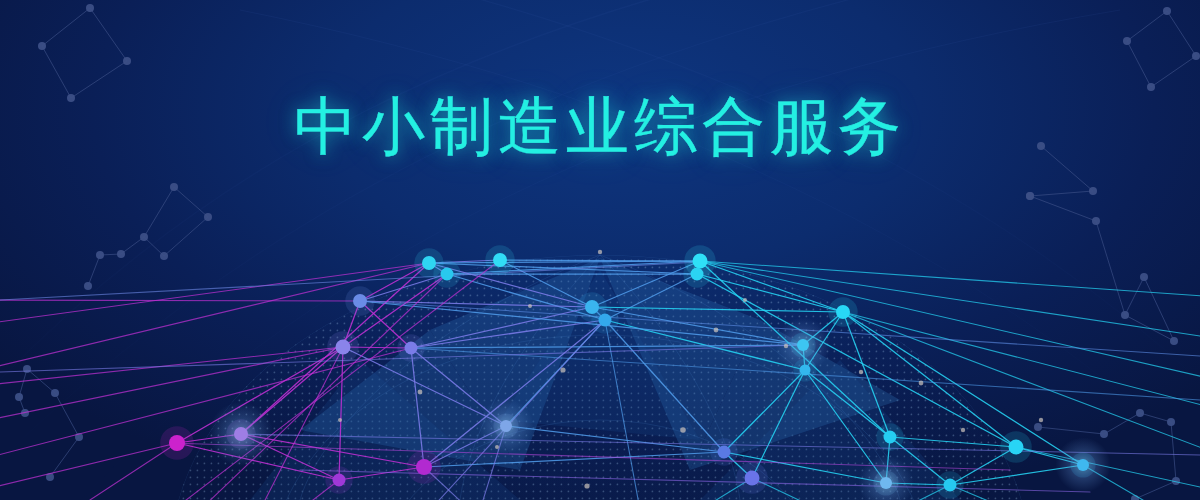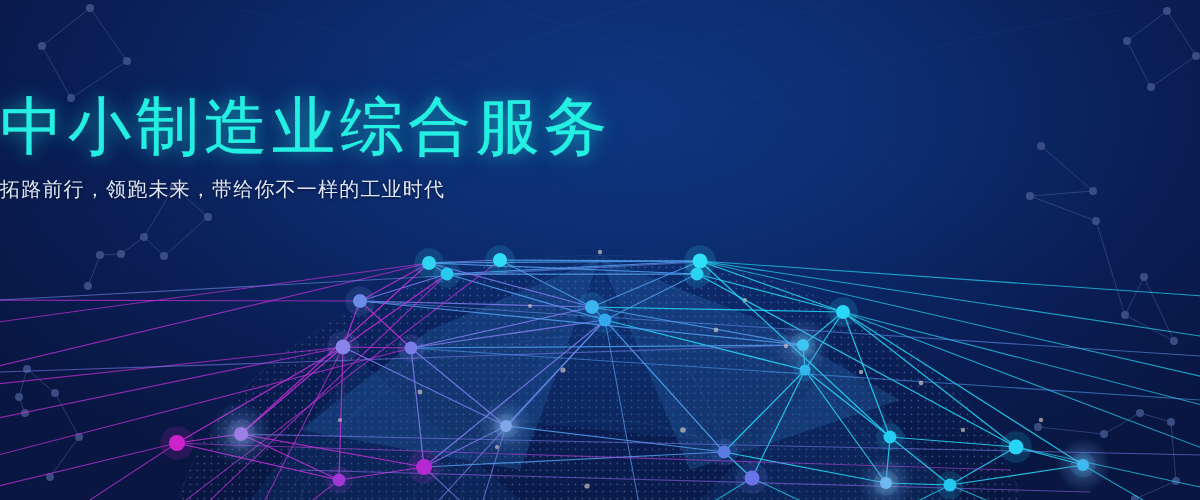--- a/index.html
+++ b/index.html
@@ -26,7 +26,7 @@
   
   .textblock{
     position:absolute;left:0;right:0;top:92px;
-    text-align:left;z-index:40;
+    text-align:center;z-index:40;
   }
   .title{
     margin:0;

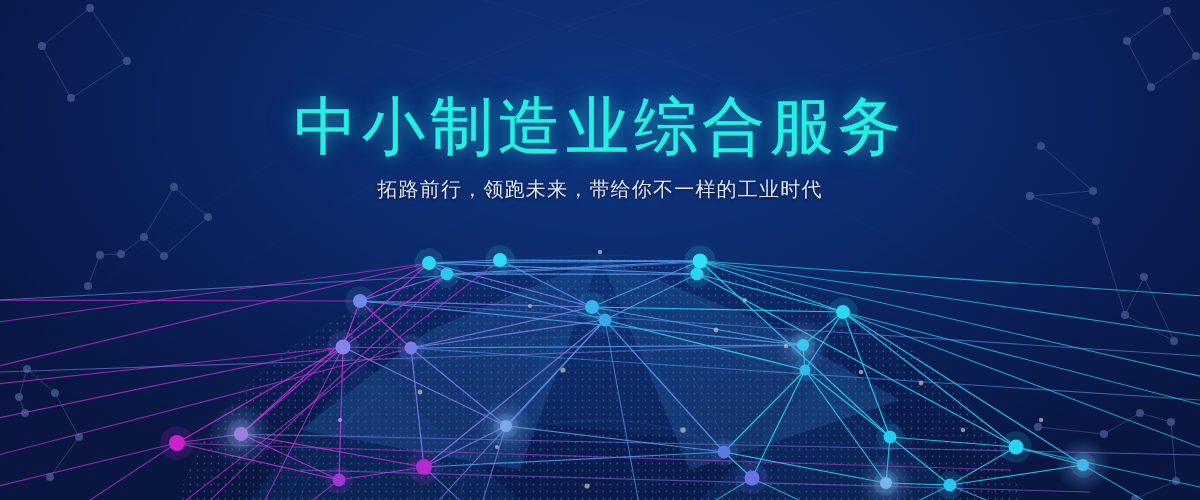--- a/index.html
+++ b/index.html
@@ -409,7 +409,6 @@
 
   <div class="textblock">
     <h1 class="title">中小制造业综合服务</h1>
-    <p class="subtitle">拓路前行，领跑未来，带给你不一样的工业时代</p>
   </div>
 
 </div>

